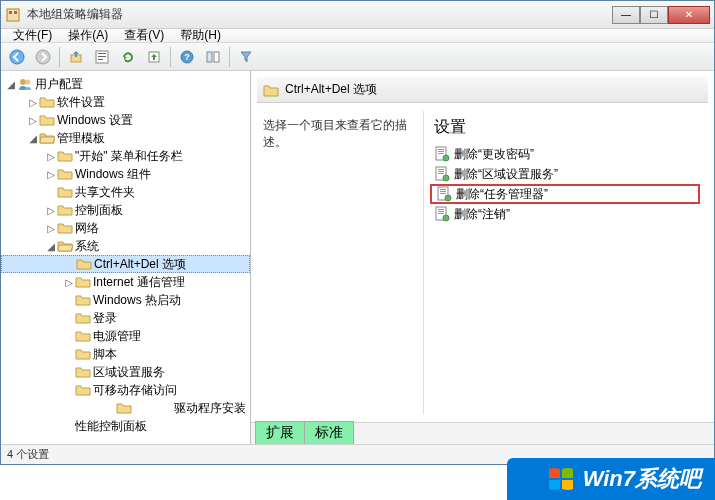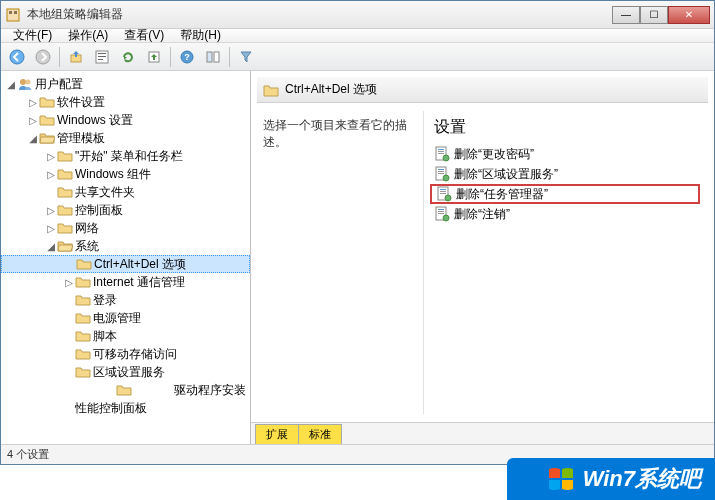--- a/index.html
+++ b/index.html
@@ -254,6 +254,15 @@
               </svg>
             </span>
             <span class="tree-label">Internet 通信管理</span>
+          </div>
+          <div class="tree-item" style="padding-left: 62px;">
+            <span class="tree-toggle"></span>
+            <span class="tree-icon">
+              <svg viewBox="0 0 16 14">
+                <path d="M1 3 L6 3 L7 5 L15 5 L15 12 L1 12 Z" fill="#f5d88a" stroke="#c0a050"></path>
+              </svg>
+            </span>
+            <span class="tree-label">Windows 热启动</span>
           </div>
           <div class="tree-item" style="padding-left: 62px;">
             <span class="tree-toggle"></span>

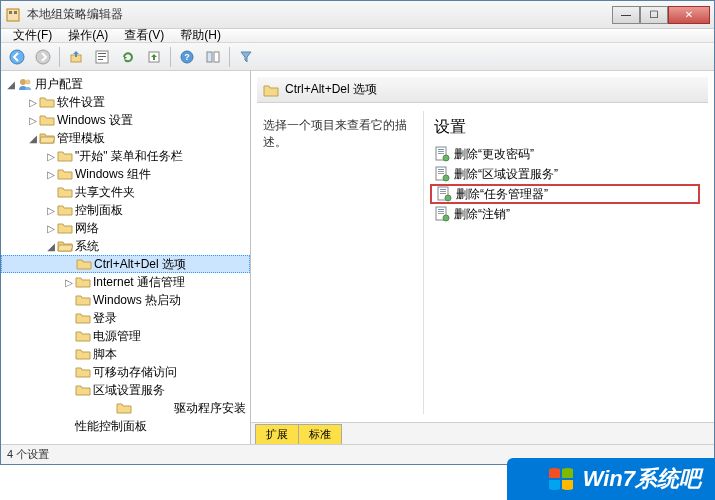--- a/index.html
+++ b/index.html
@@ -298,16 +298,16 @@
                 <path d="M1 3 L6 3 L7 5 L15 5 L15 12 L1 12 Z" fill="#f5d88a" stroke="#c0a050"></path>
               </svg>
             </span>
+            <span class="tree-label">区域设置服务</span>
+          </div>
+          <div class="tree-item" style="padding-left: 62px;">
+            <span class="tree-toggle"></span>
+            <span class="tree-icon">
+              <svg viewBox="0 0 16 14">
+                <path d="M1 3 L6 3 L7 5 L15 5 L15 12 L1 12 Z" fill="#f5d88a" stroke="#c0a050"></path>
+              </svg>
+            </span>
             <span class="tree-label">可移动存储访问</span>
-          </div>
-          <div class="tree-item" style="padding-left: 62px;">
-            <span class="tree-toggle"></span>
-            <span class="tree-icon">
-              <svg viewBox="0 0 16 14">
-                <path d="M1 3 L6 3 L7 5 L15 5 L15 12 L1 12 Z" fill="#f5d88a" stroke="#c0a050"></path>
-              </svg>
-            </span>
-            <span class="tree-label">区域设置服务</span>
           </div>
           <div class="tree-item" style="padding-left: 62px; justify-content: space-between;">
             <span class="tree-toggle"></span>

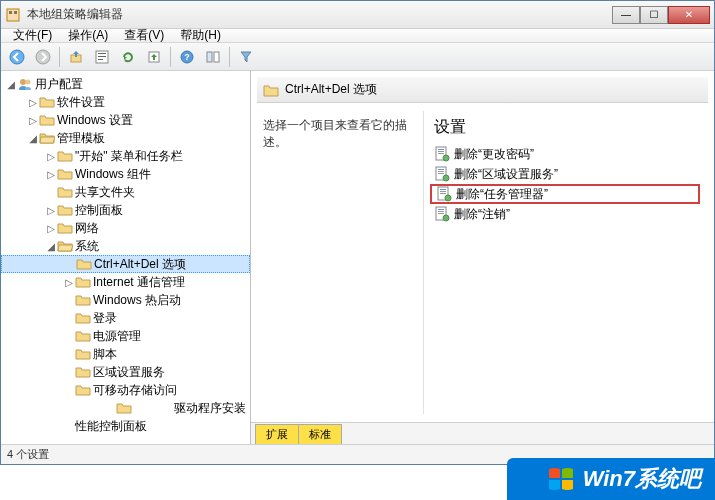--- a/index.html
+++ b/index.html
@@ -41,7 +41,7 @@
 .setting-icon { width: 16px; height: 16px; flex-shrink: 0; }
 
 .tabs-bottom { height: 22px; display: flex; align-items: flex-end; padding-left: 4px; border-top: 1px solid #d0d0d0; background: #f4f4f4; }
-.btab { font-size: 11px; padding: 2px 10px; border: 1px solid #aaa; border-bottom: none; background: #fde047; margin-right: -1px; cursor: pointer; }
+.btab { font-size: 14px; padding: 2px 10px; border: 1px solid #aaa; border-bottom: none; background: #86efac; margin-right: -1px; cursor: pointer; }
 
 .statusbar { height: 20px; border-top: 1px solid #d0d0d0; font-size: 11px; padding: 2px 6px; color: #333; background: #f4f4f4; }
 

